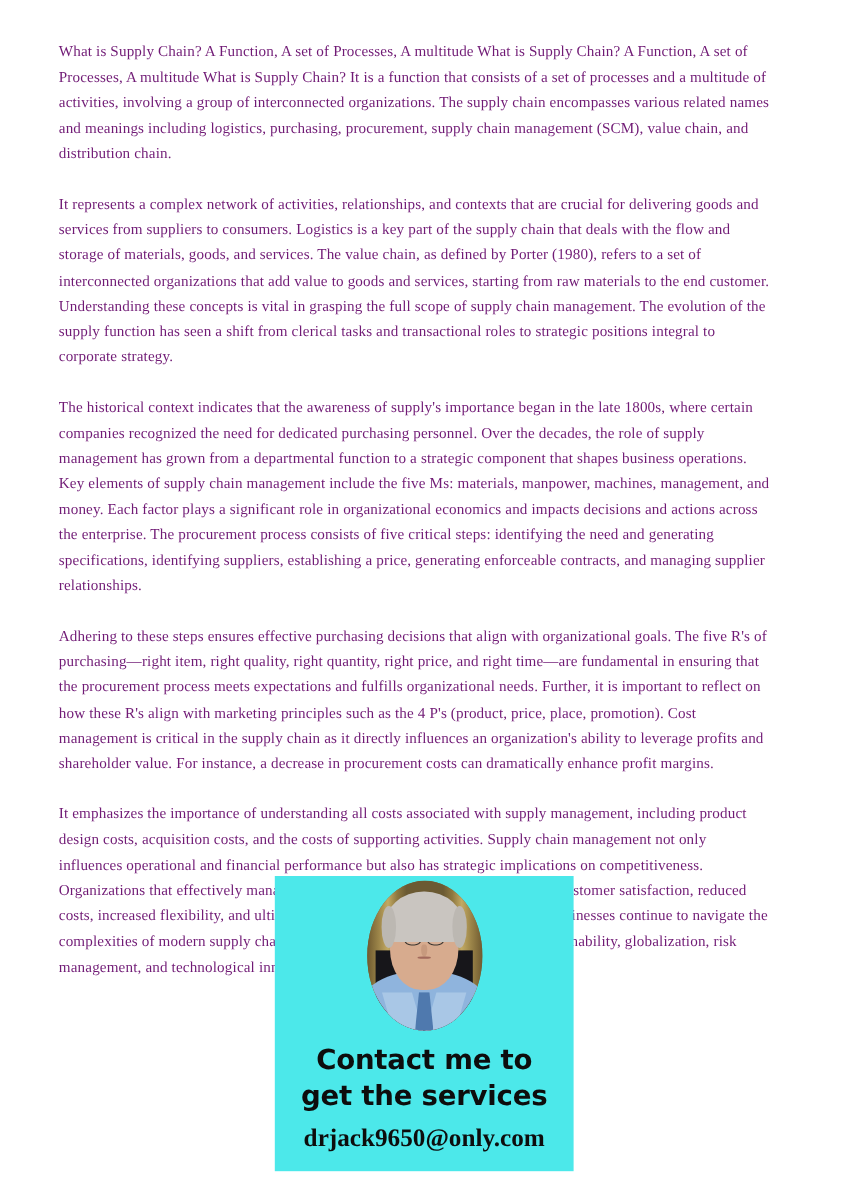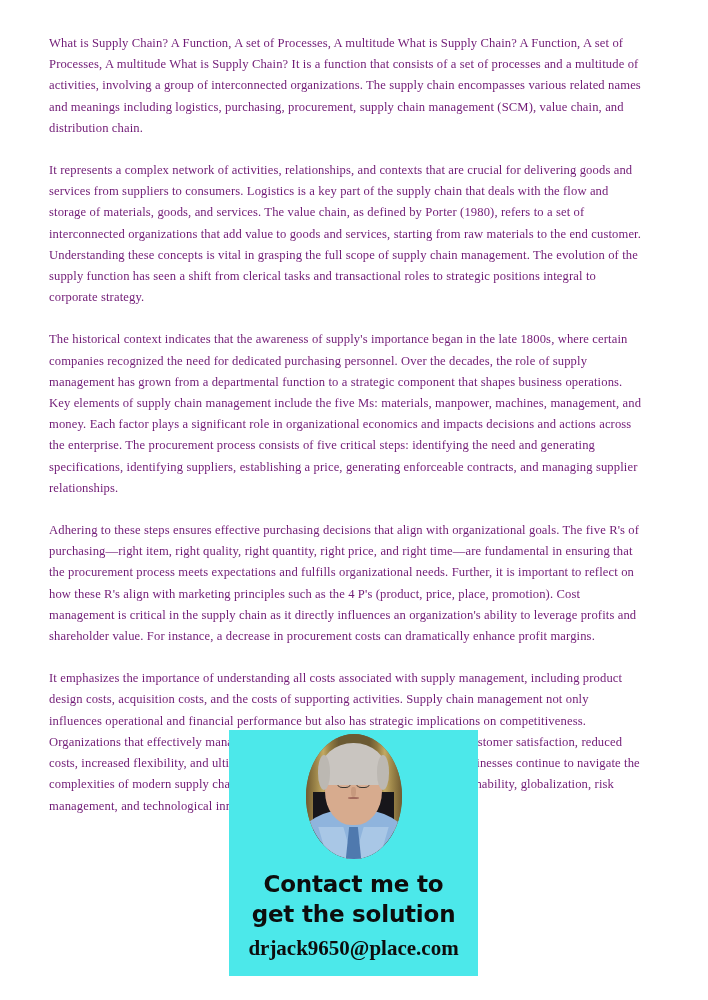--- a/index.html
+++ b/index.html
@@ -265,7 +265,7 @@
     </div>
 
     <div class="promo-line promo-line-1">Contact me to</div>
-    <div class="promo-line promo-line-2">get the solution</div>
+    <div class="promo-line promo-line-2">get the services</div>
     <div class="promo-email">drjack9650@place.com</div>
 
   </div>

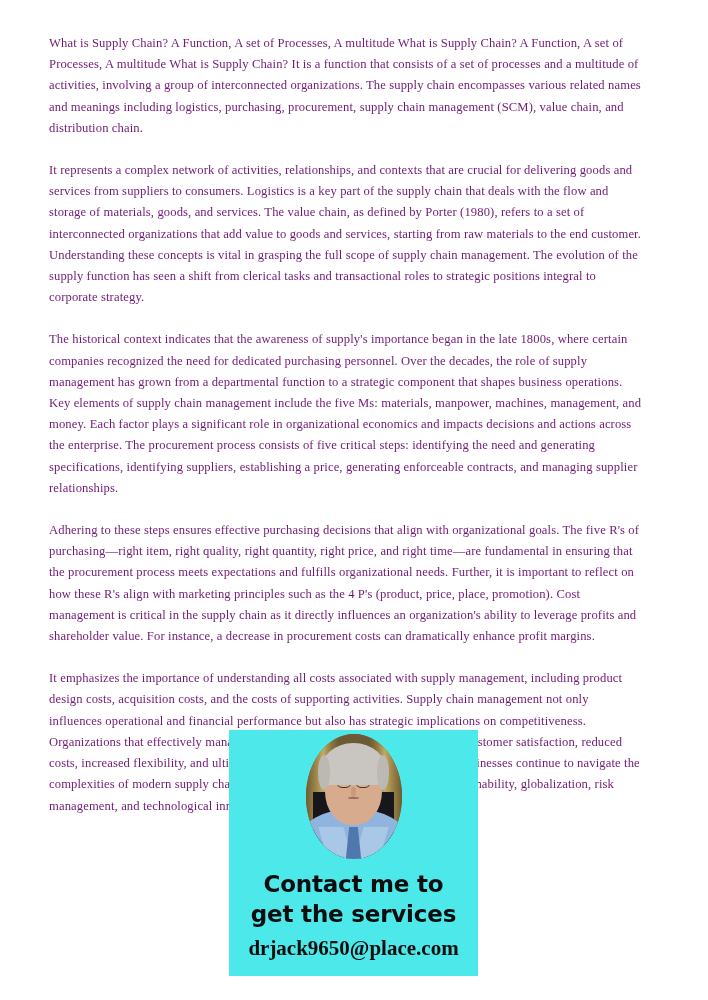--- a/index.html
+++ b/index.html
@@ -266,7 +266,7 @@
 
     <div class="promo-line promo-line-1">Contact me to</div>
     <div class="promo-line promo-line-2">get the services</div>
-    <div class="promo-email">drjack9650@place.com</div>
+    <div class="promo-email">drjack9650@only.com</div>
 
   </div>
 

